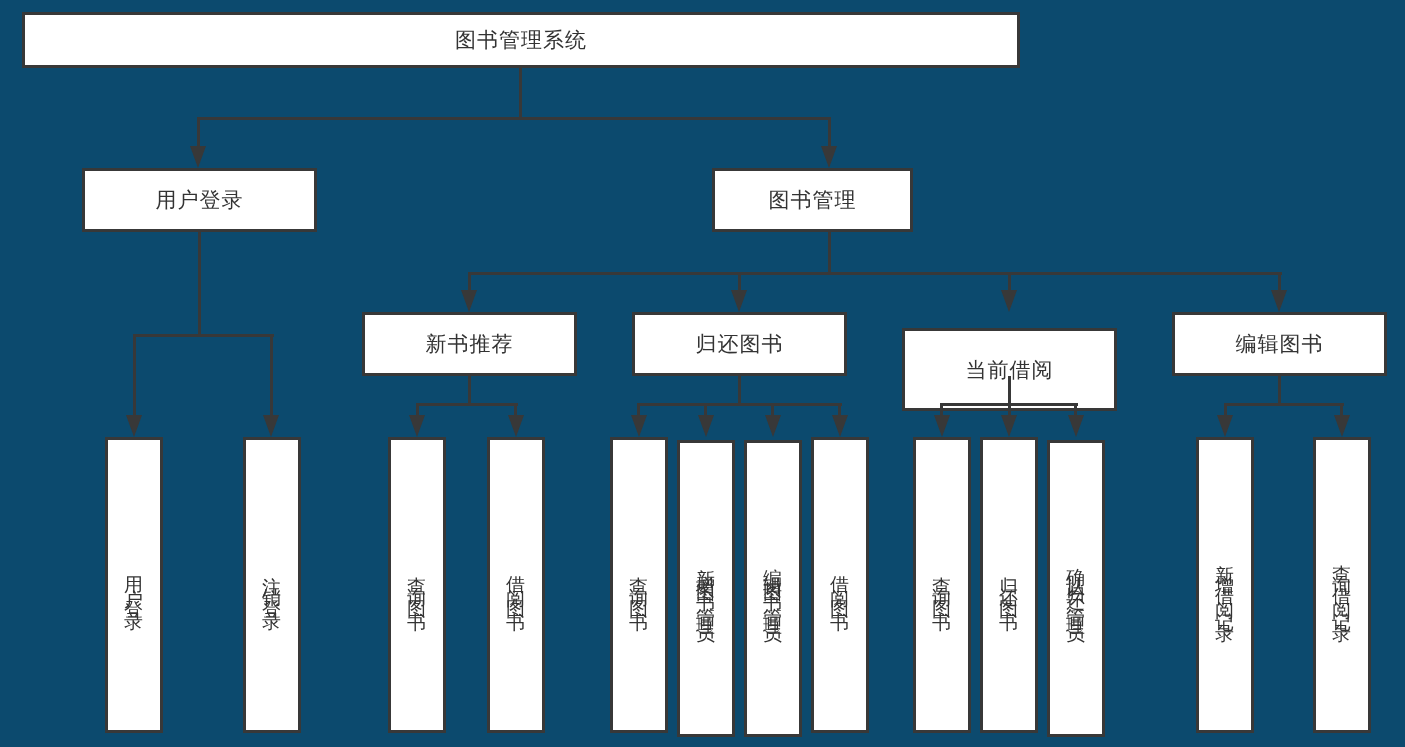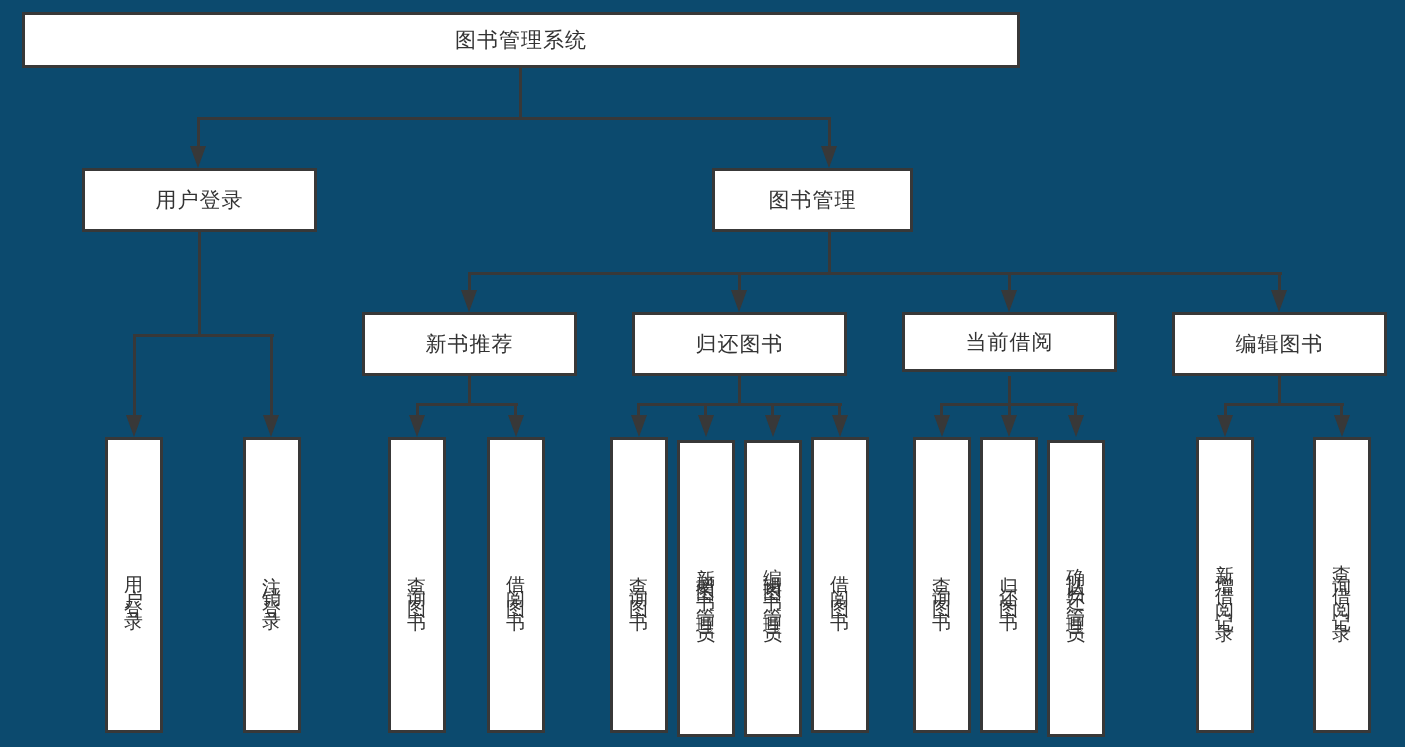--- a/index.html
+++ b/index.html
@@ -101,7 +101,7 @@
   <div class="box hbox" style="left:632px;top:312px;width:215px;height:64px">
     <span class="label">归还图书</span>
   </div>
-  <div class="box hbox" style="left:902px;top:312px;width:215px;height:60px">
+  <div class="box hbox" style="left:902px;top:328px;width:215px;height:83px">
     <span class="label">当前借阅</span>
   </div>
   <div class="box hbox" style="left:1172px;top:312px;width:215px;height:64px">

